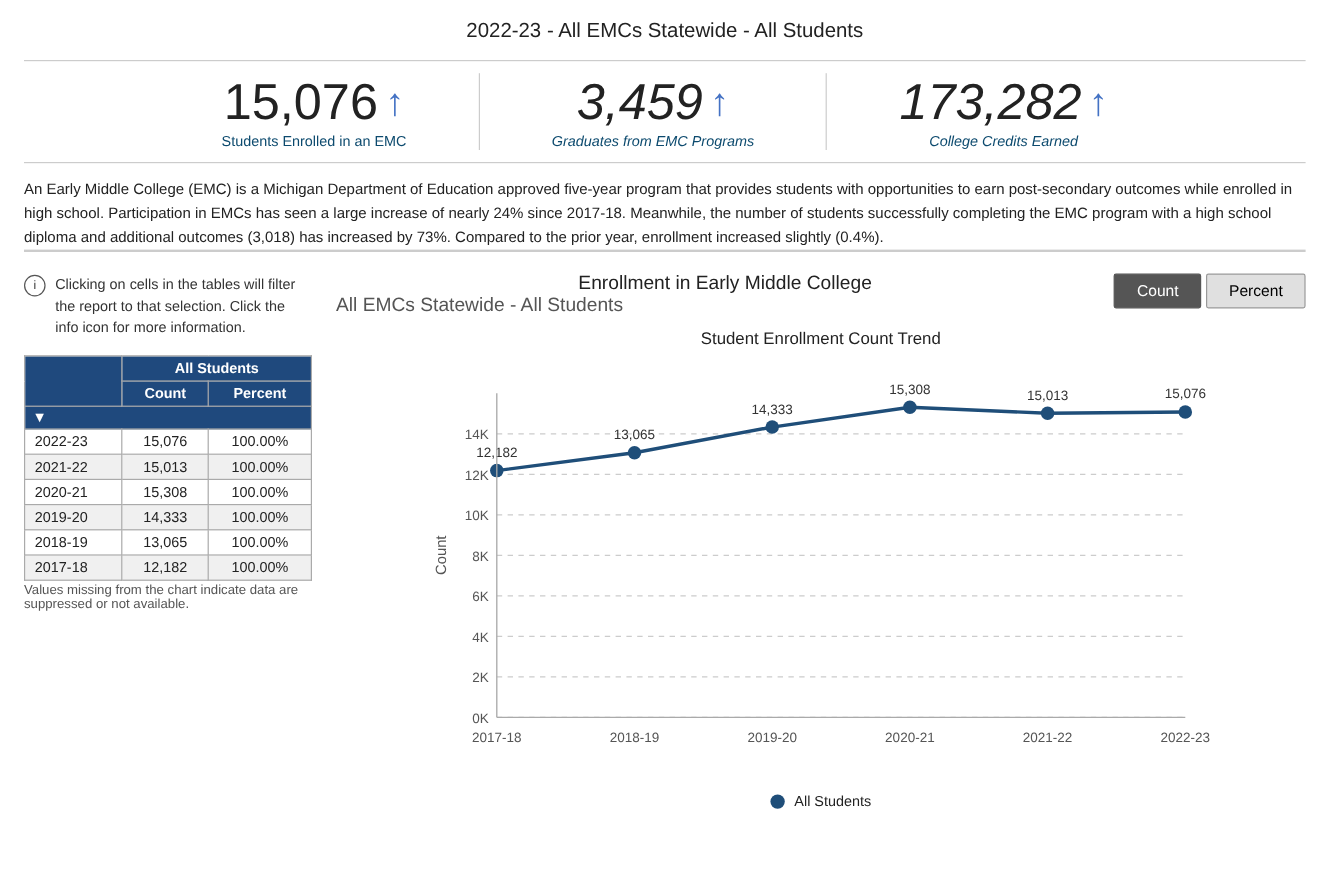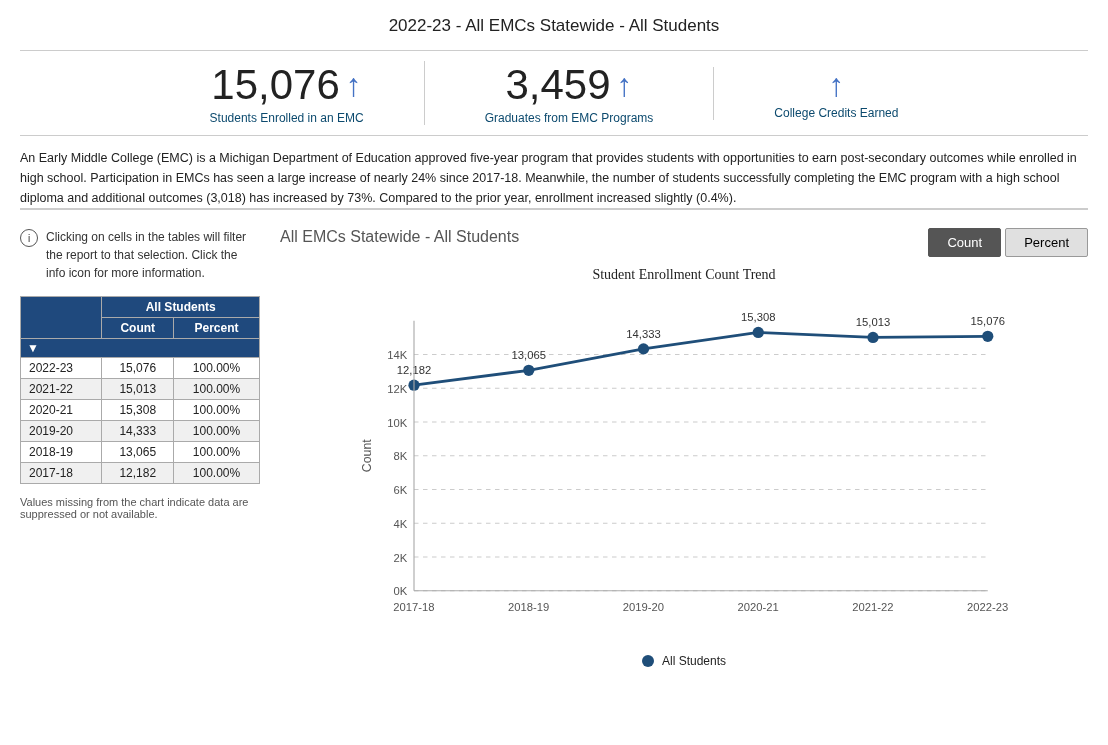--- a/index.html
+++ b/index.html
@@ -12,7 +12,7 @@
     .kpi-row { display: flex; justify-content: center; align-items: center; border-top: 1px solid #ccc; border-bottom: 1px solid #ccc; padding: 10px 0; margin-bottom: 12px; }
 
     .kpi-item { display: flex; flex-direction: column; align-items: center; padding: 0 60px; }
-    .kpi-item + .kpi-item { border-left: 1px solid #ccc; }
+    .kpi-item + .kpi-item { border-left: 1px solid #ccc; font-style: italic; }
 
     .kpi-value { font-size: 42px; font-weight: 300; display: flex; align-items: center; gap: 6px; }
     .kpi-arrow { color: #4472c4; font-size: 32px; }

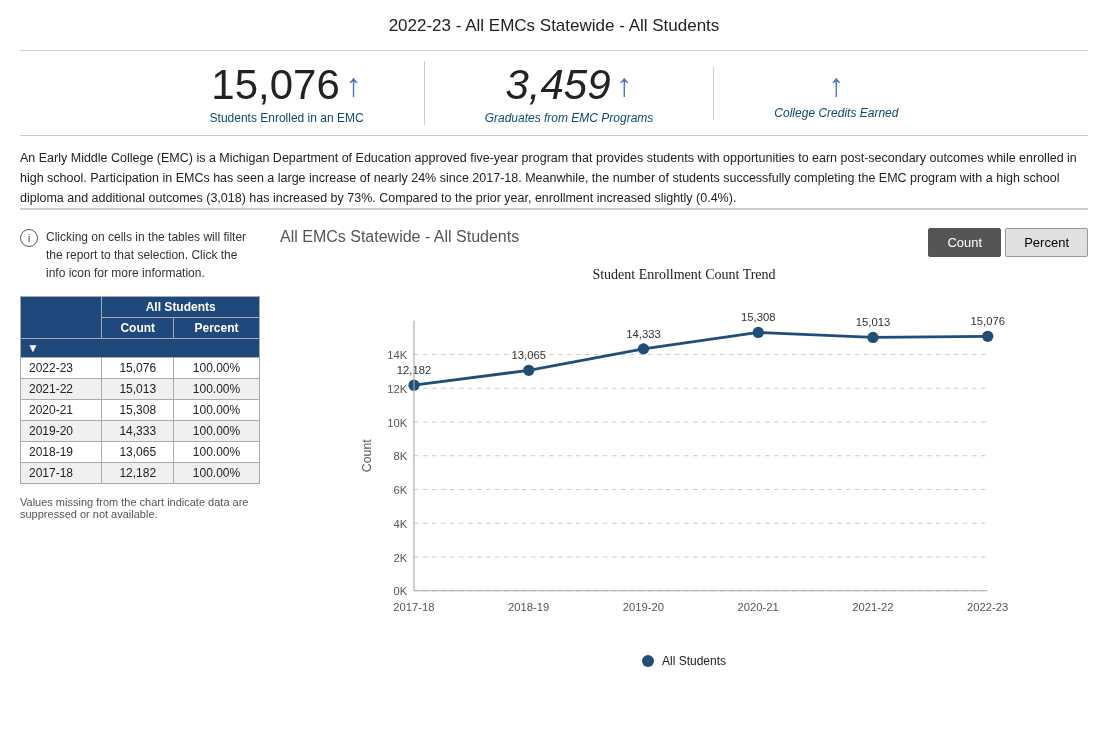--- a/index.html
+++ b/index.html
@@ -83,6 +83,7 @@
     </div>
     <div class="kpi-item">
       <div class="kpi-value">
+        <span>173,282</span>
         <span class="kpi-arrow">↑</span>
       </div>
       <div class="kpi-label">College Credits Earned</div>

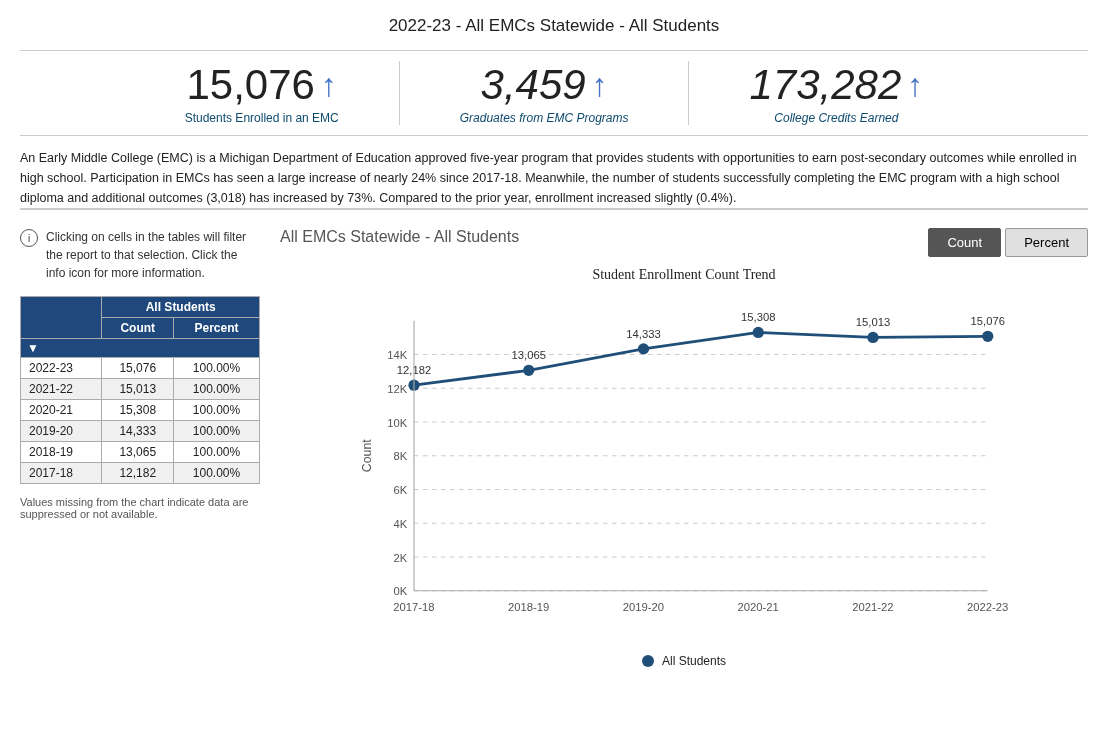--- a/index.html
+++ b/index.html
@@ -155,6 +155,7 @@
     <div class="right-panel">
       <div class="chart-header">
         <div style="flex:1;text-align:center;">
+          <div class="chart-main-title">Enrollment in Early Middle College</div>
           <div class="chart-sub-title">All EMCs Statewide - All Students</div>
         </div>
         <div class="chart-buttons">

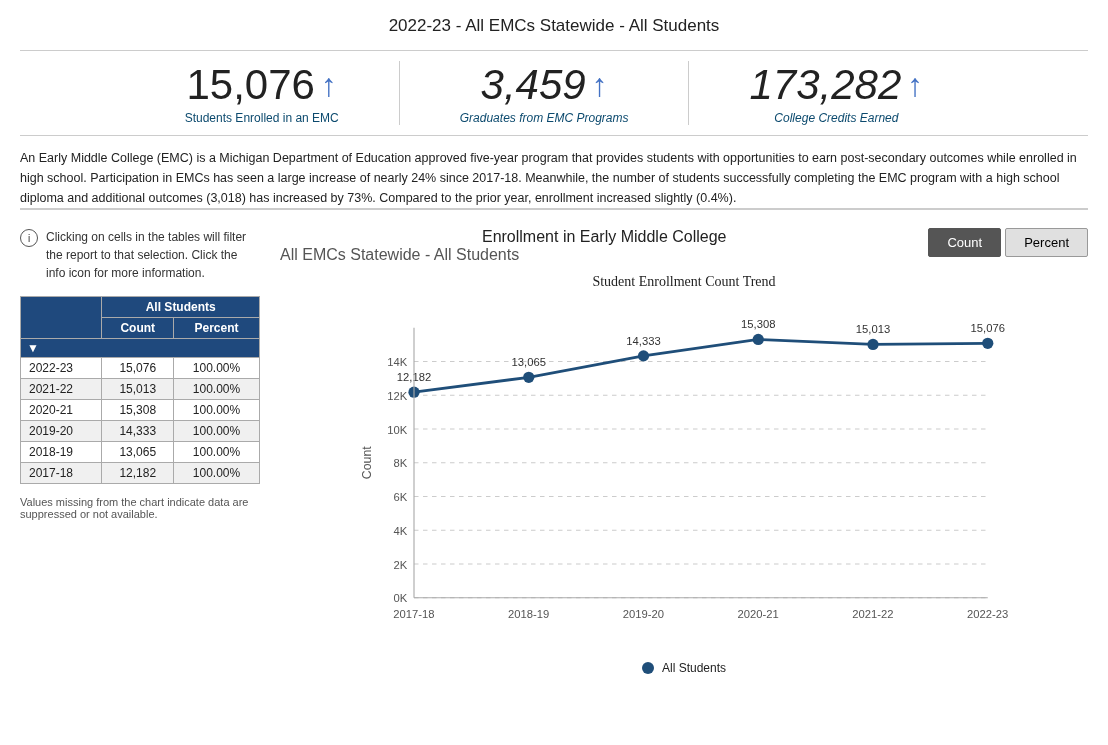--- a/index.html
+++ b/index.html
@@ -50,7 +50,7 @@
     .chart-buttons { display: flex; gap: 4px; }
     .chart-btn { padding: 6px 18px; border: 1px solid #999; background: #e0e0e0; cursor: pointer; font-size: 13px; border-radius: 2px; }
     .chart-btn.active { background: #555; color: #fff; border-color: #555; }
-    .chart-title-inner { text-align: center; font-size: 14px; font-weight: 500; margin: 10px 0 4px; font-family: Liberation Serif, serif; }
+    .chart-title-inner { text-align: center; font-size: 14px; font-weight: 500; margin: 10px 0 4px; }
 
     .chart-wrap { position: relative; }
 

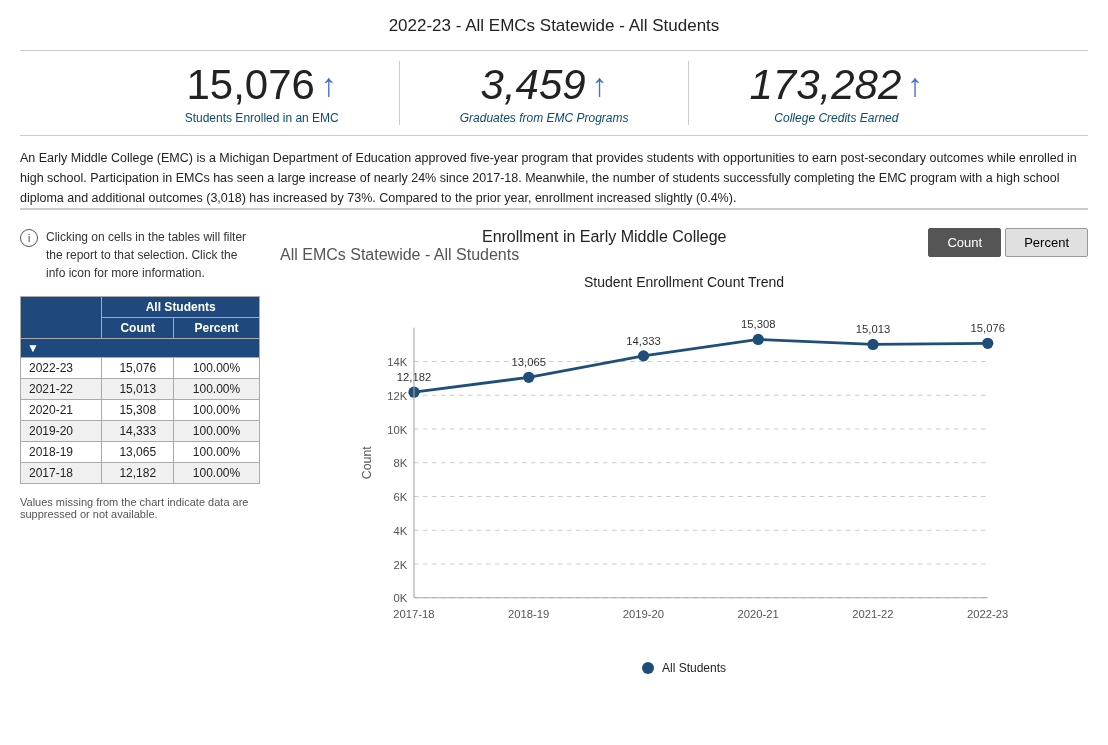--- a/index.html
+++ b/index.html
@@ -39,7 +39,7 @@
     .data-table tbody tr:nth-child(odd) td { background: #fff; }
     .data-table tbody td:first-child { text-align: left; }
 
-    .note { font-size: 11px; color: #555; margin-top: 12px; }
+    .note { font-size: 11px; color: #555; margin-top: 2px; }
 
     
     .right-panel { flex: 1; }

